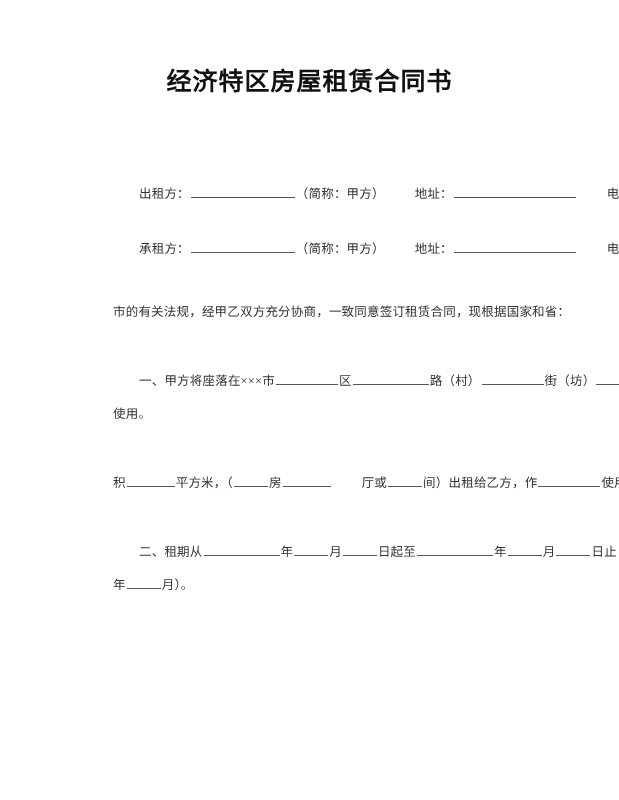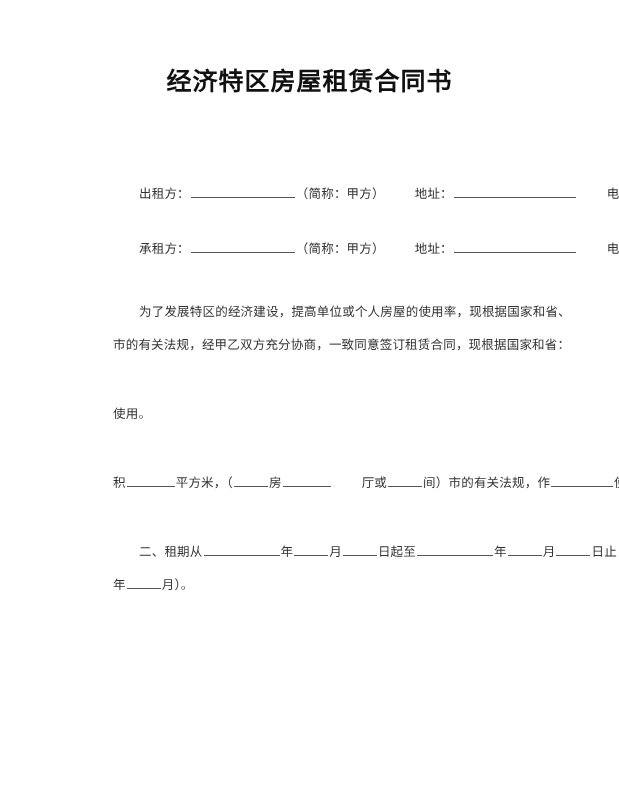--- a/index.html
+++ b/index.html
@@ -108,7 +108,6 @@
     <div class="block-gap-md"></div>
 
     <div class="para">
-      <span class="ln"><span class="indent"></span><span>为了发展特区的经济建设，提高单位或个人房屋的使用率，现根据国家和省、</span></span>
       <span class="ln"><span>市的有关法规，经甲乙双方充分协商，一致同意签订租赁合同，现根据国家和省：</span></span>
     </div>
 

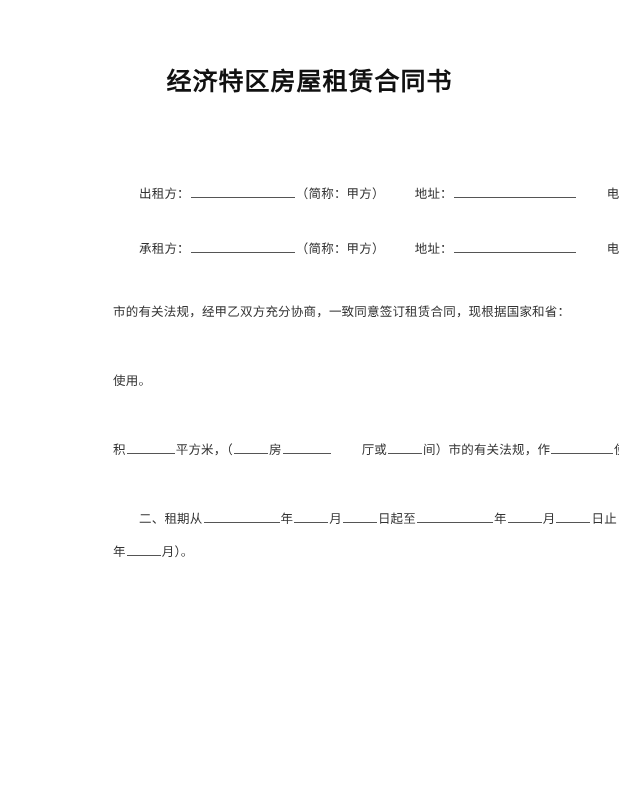--- a/index.html
+++ b/index.html
@@ -114,6 +114,7 @@
     <div class="block-gap-lg"></div>
 
     <div class="para">
+      <span class="ln"><span class="indent"></span><span>一、</span><span>甲方将座落在×××市</span><span class="fill f-lg"></span><span>区</span><span class="fill f-xl"></span><span>路（村）</span><span class="fill f-lg"></span><span>街（坊）</span><span class="fill f-xs"></span></span>
 
 
       <span class="ln"><span>使用。</span></span>

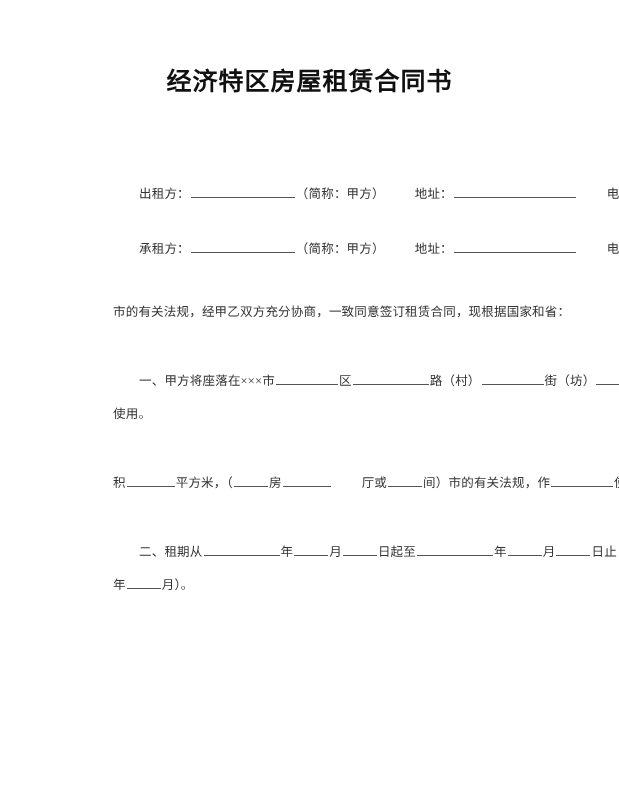--- a/index.html
+++ b/index.html
@@ -124,7 +124,7 @@
 
     <div class="para">
 
-      <span class="ln"><span>积</span><span class="fill f-md"></span><span>平方米，（</span><span class="fill f-sm"></span><span>房</span><span class="fill f-md"></span><span class="gap-sp"></span><span>厅或</span><span class="fill f-sm"></span><span>间）市的有关法规，作</span><span class="fill f-lg"></span><span>使用。</span></span>
+      <span class="ln"><span>积</span><span class="fill f-md"></span><span>平方米，（</span><span class="fill f-sm"></span><span>房</span><span class="fill f-md"></span><span class="gap-sp"></span><span>厅或</span><span class="fill f-sm"></span><span>间）出租给乙方，作</span><span class="fill f-lg"></span><span>使用。</span></span>
     </div>
 
     <div class="block-gap-lg"></div>

